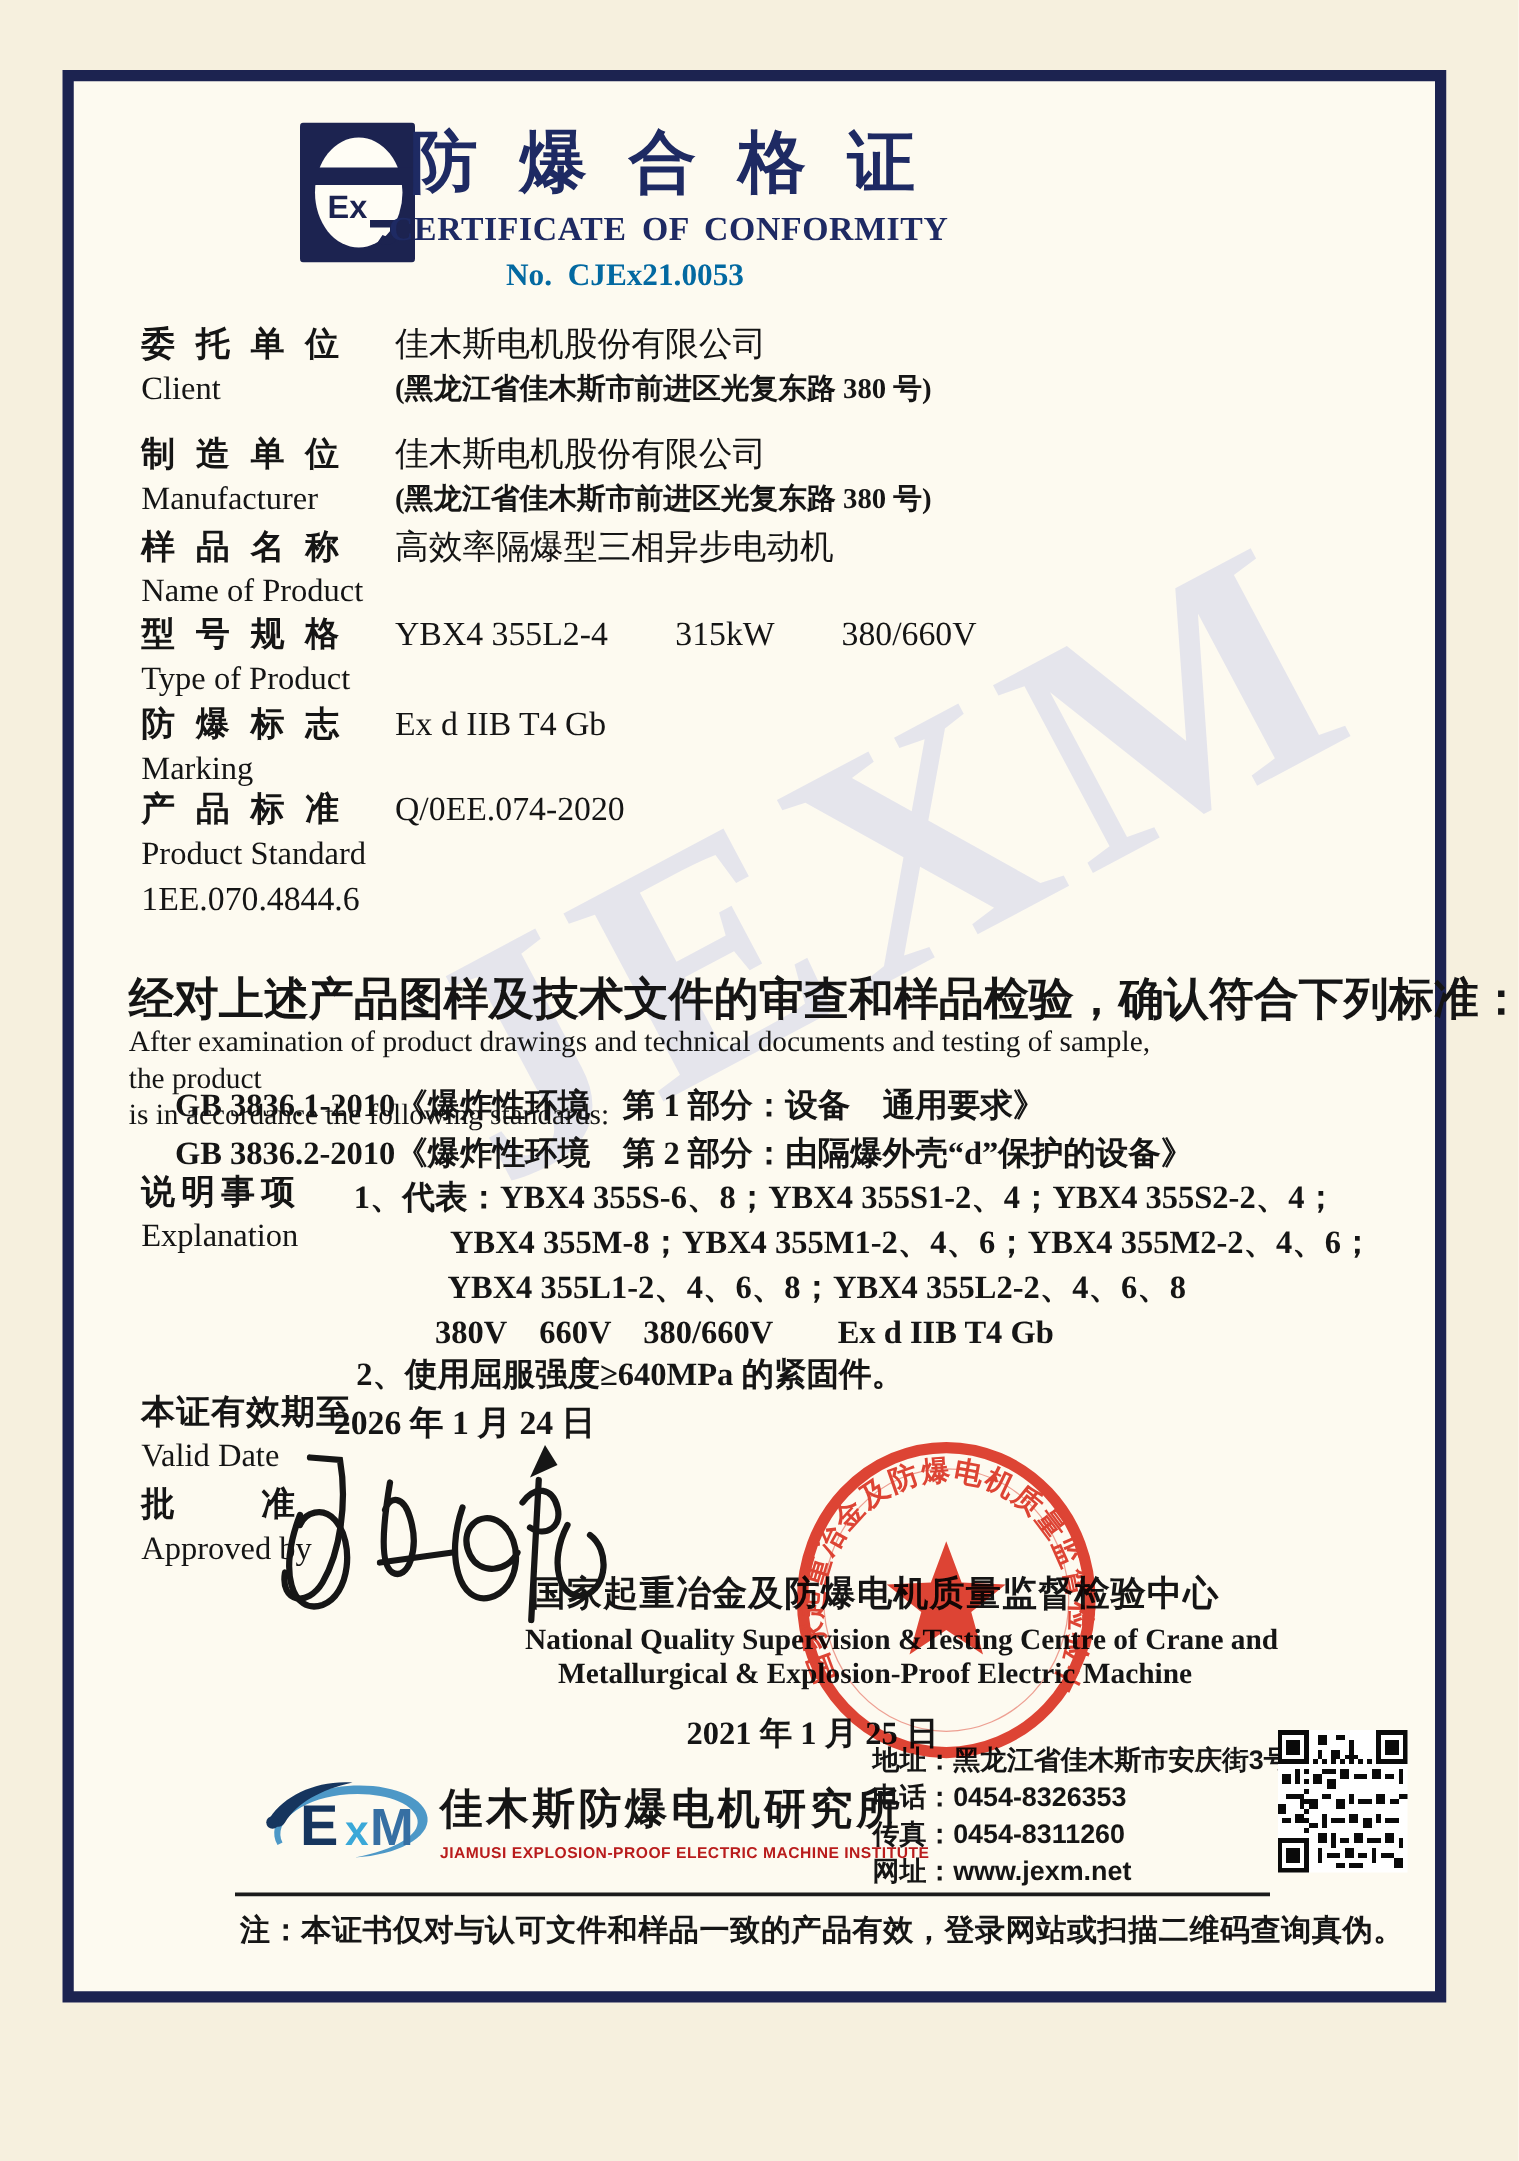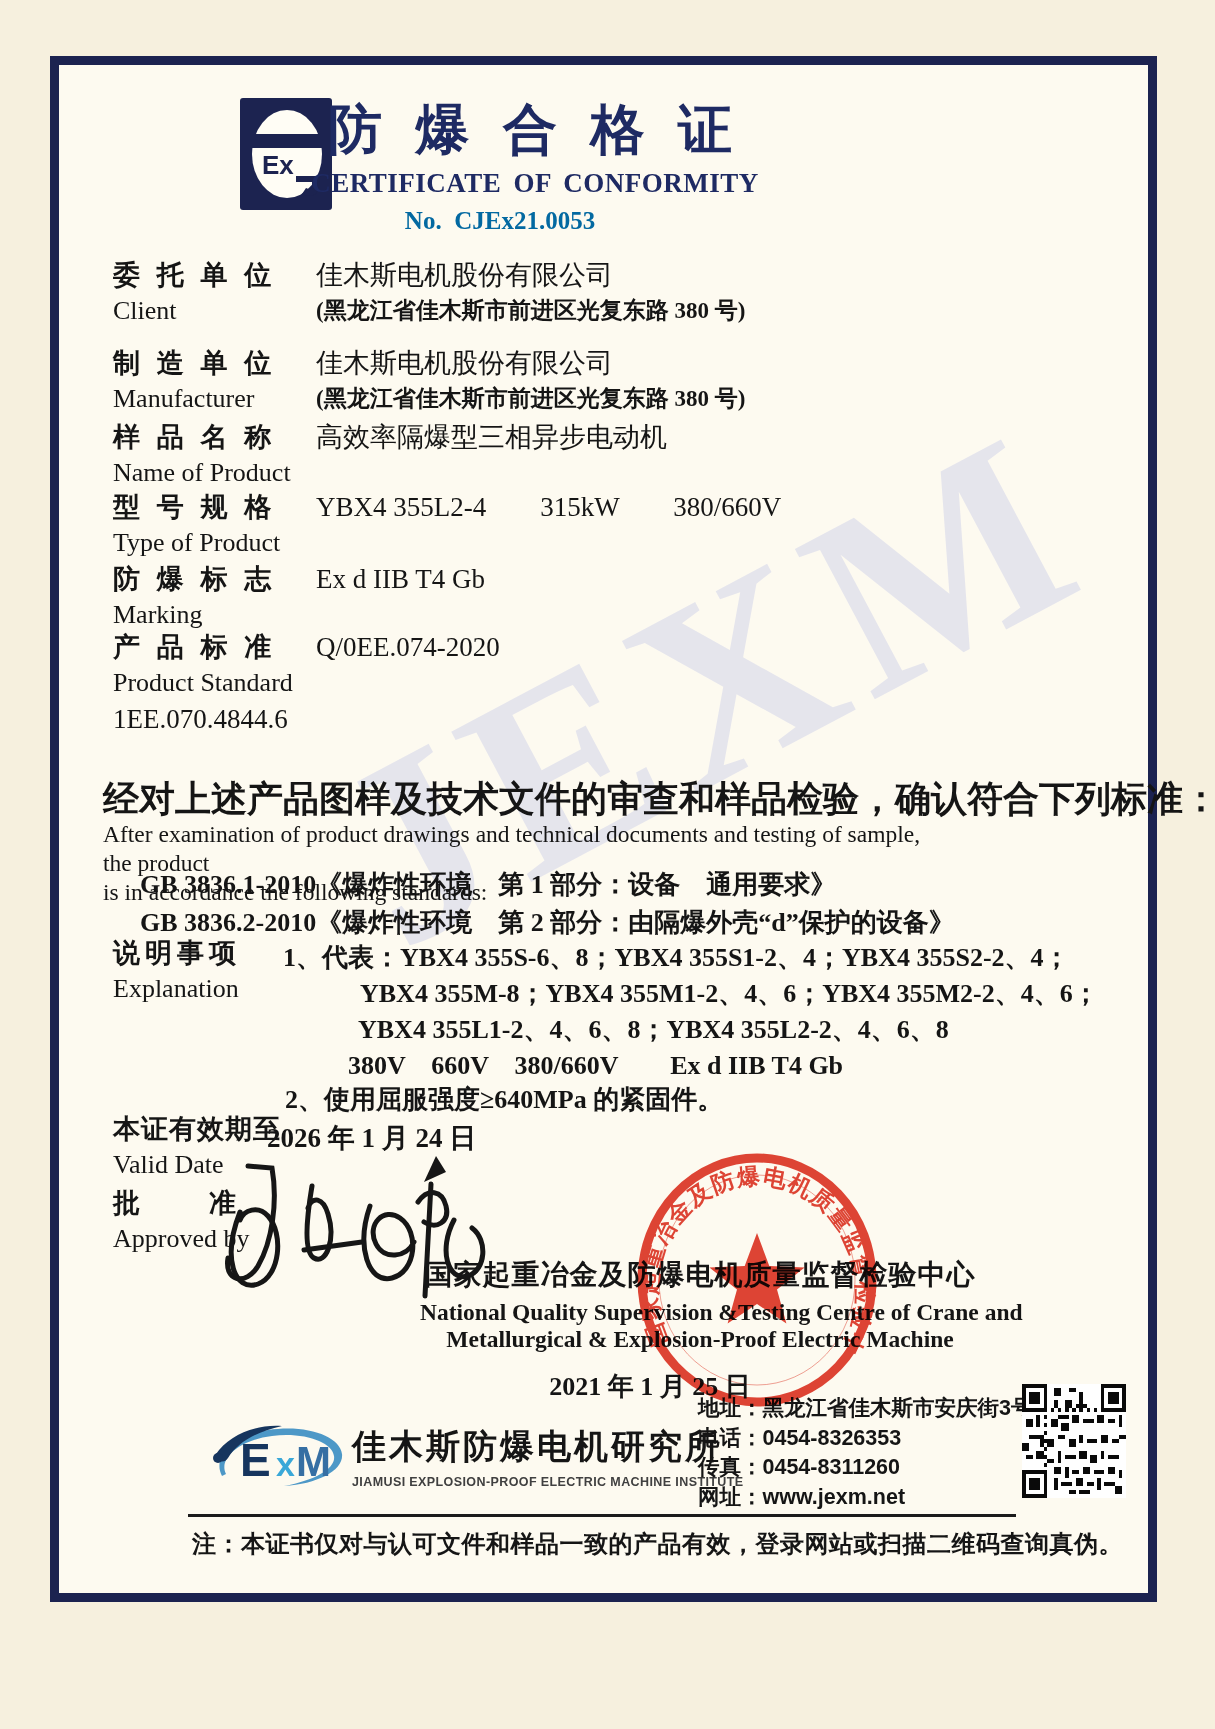--- a/index.html
+++ b/index.html
@@ -61,7 +61,7 @@
   .sans{font-family:"Liberation Sans","DejaVu Sans",sans-serif;}
   .inst{left:352px; top:1424px;}
   .inst-cn{font-size:34px; font-weight:bold; letter-spacing:3px; white-space:nowrap;}
-  .inst-en{font-size:12.5px; font-weight:bold; letter-spacing:.4px; margin-top:5px; color:#404040; white-space:nowrap;}
+  .inst-en{font-size:12.5px; font-weight:bold; letter-spacing:.4px; margin-top:5px; color:#b91c1c; white-space:nowrap;}
   .contact{left:698px; top:1394px;}
   .c-row{display:flex; font-size:21.5px; font-weight:bold; line-height:29.5px; white-space:pre;}
   .sep{left:188px; top:1514px; width:828px; height:3px; background:#1b1b1b;}

